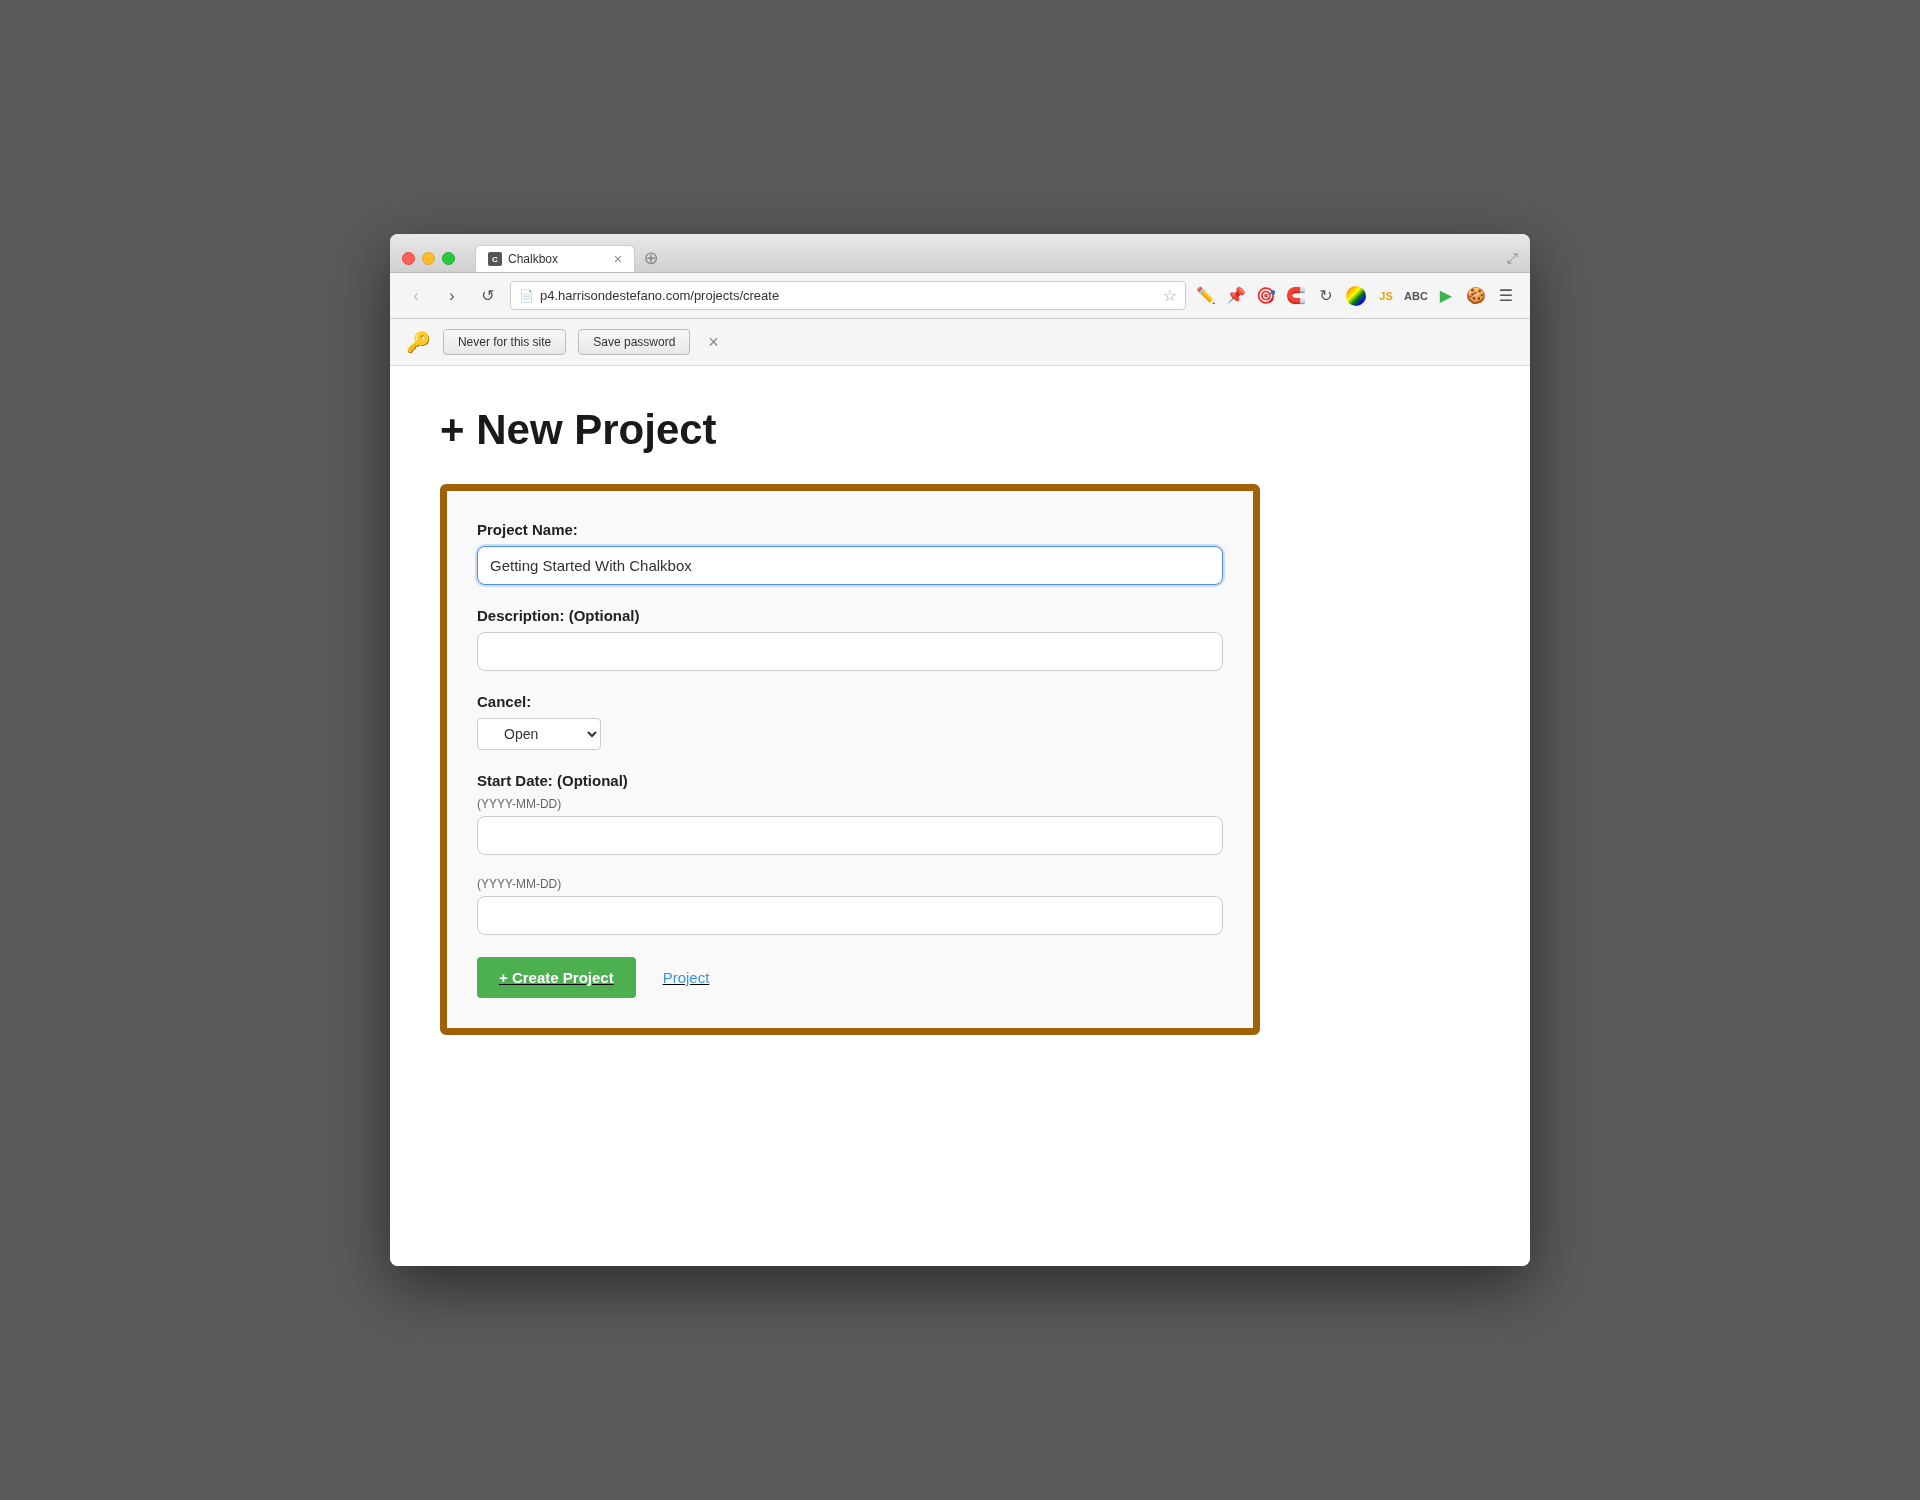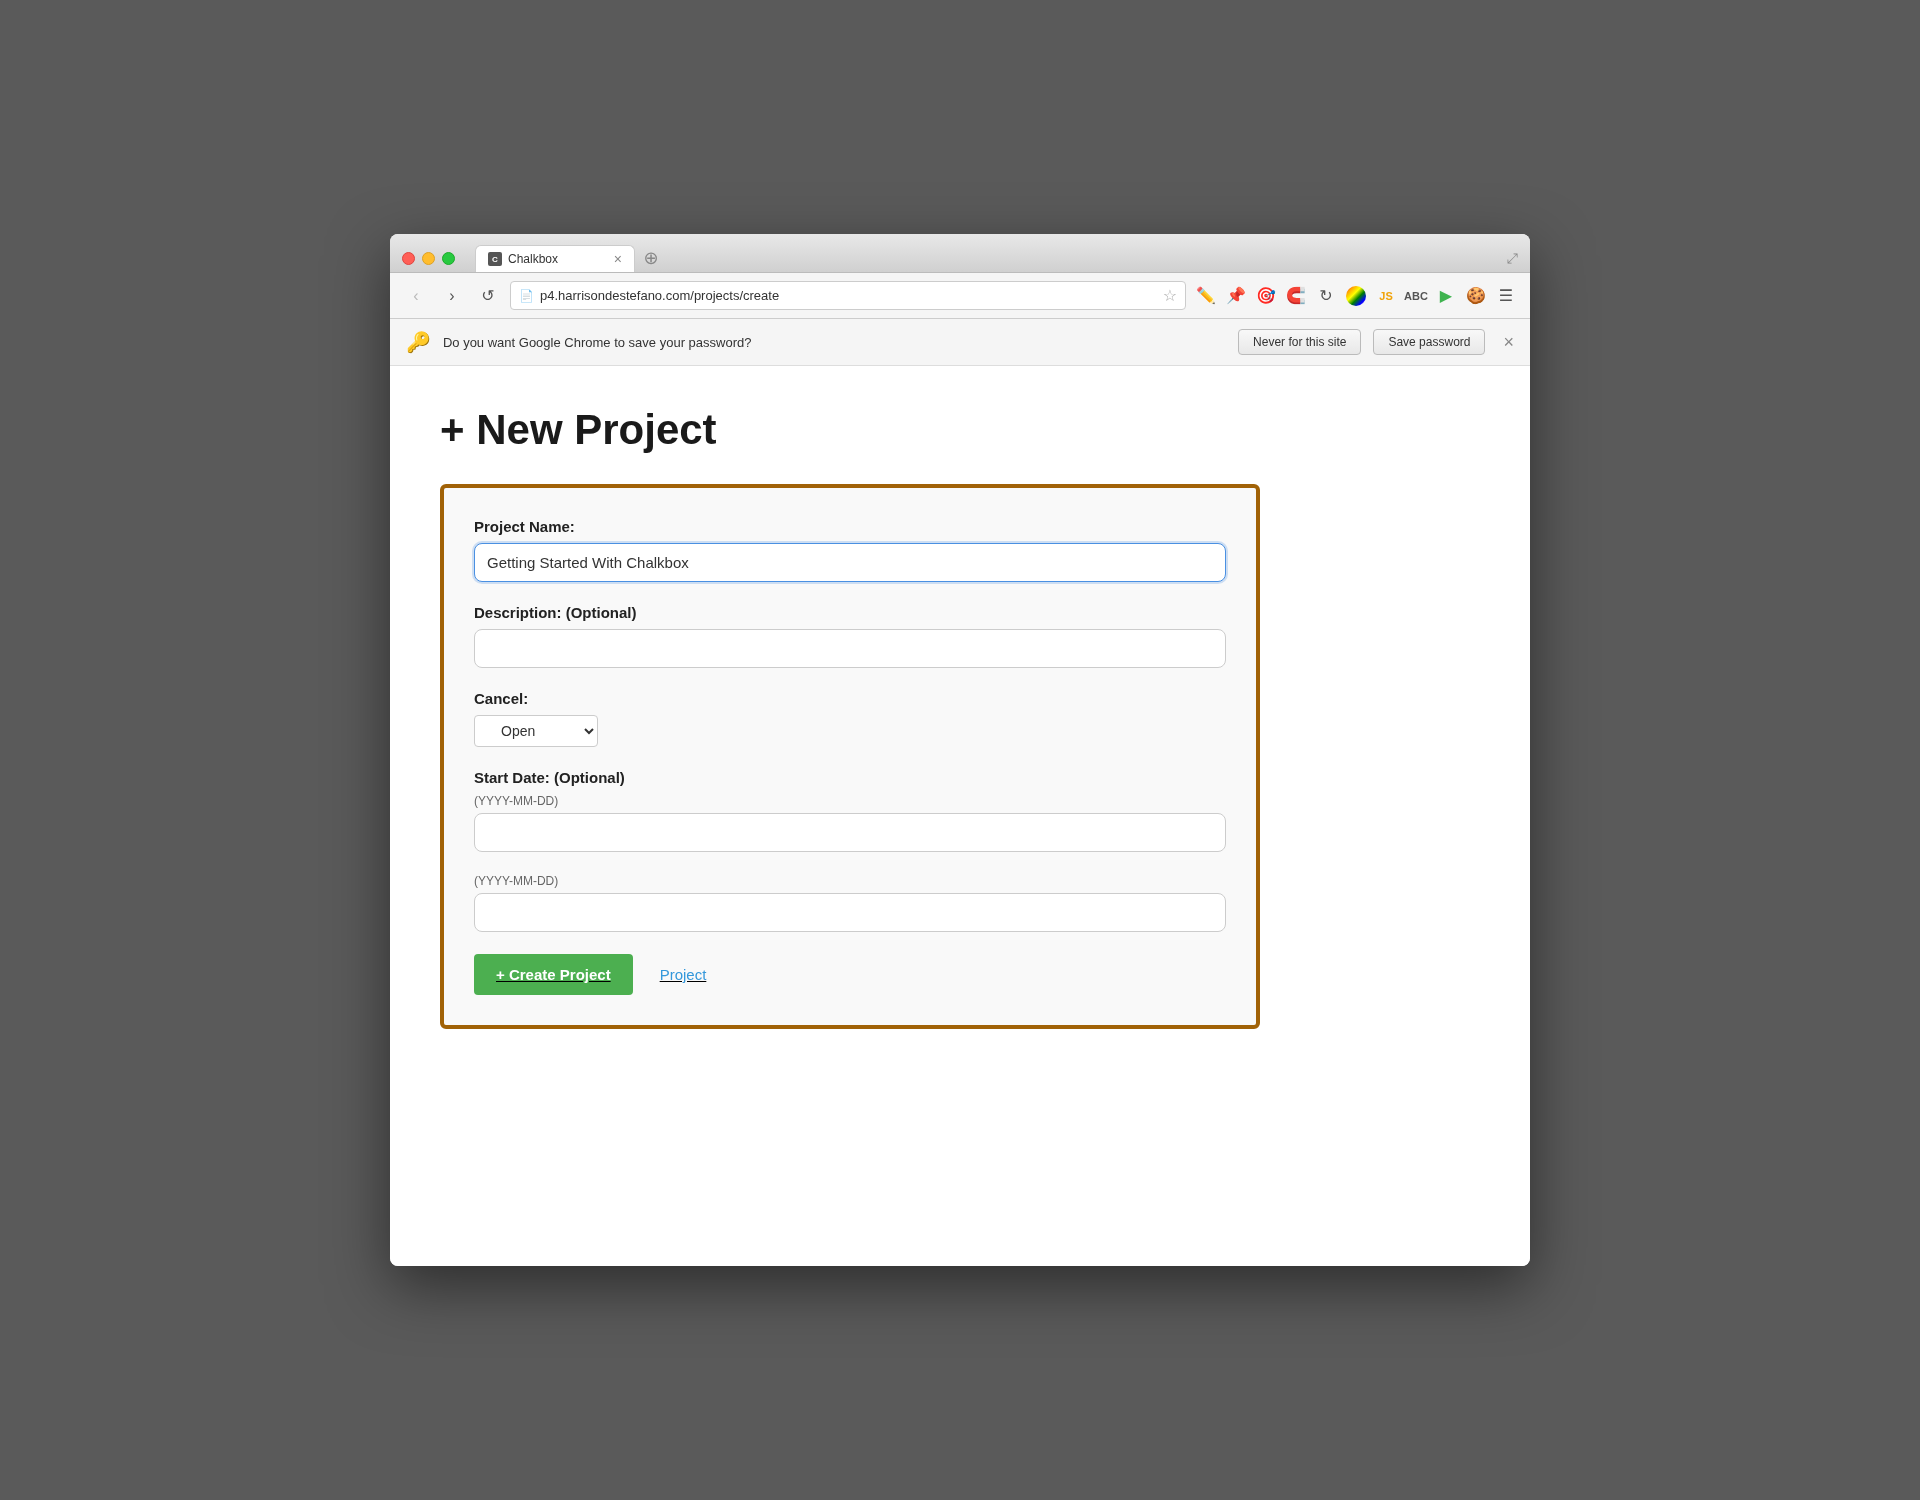--- a/index.html
+++ b/index.html
@@ -377,7 +377,6 @@
 
   <div class="password-bar">
     <span class="password-key-icon">🔑</span>
-    <span class="password-bar-text">Do you want Google Chrome to save your password?</span>
     <button class="password-bar-btn">Never for this site</button>
     <button class="password-bar-btn">Save password</button>
     <span class="password-bar-close">×</span>

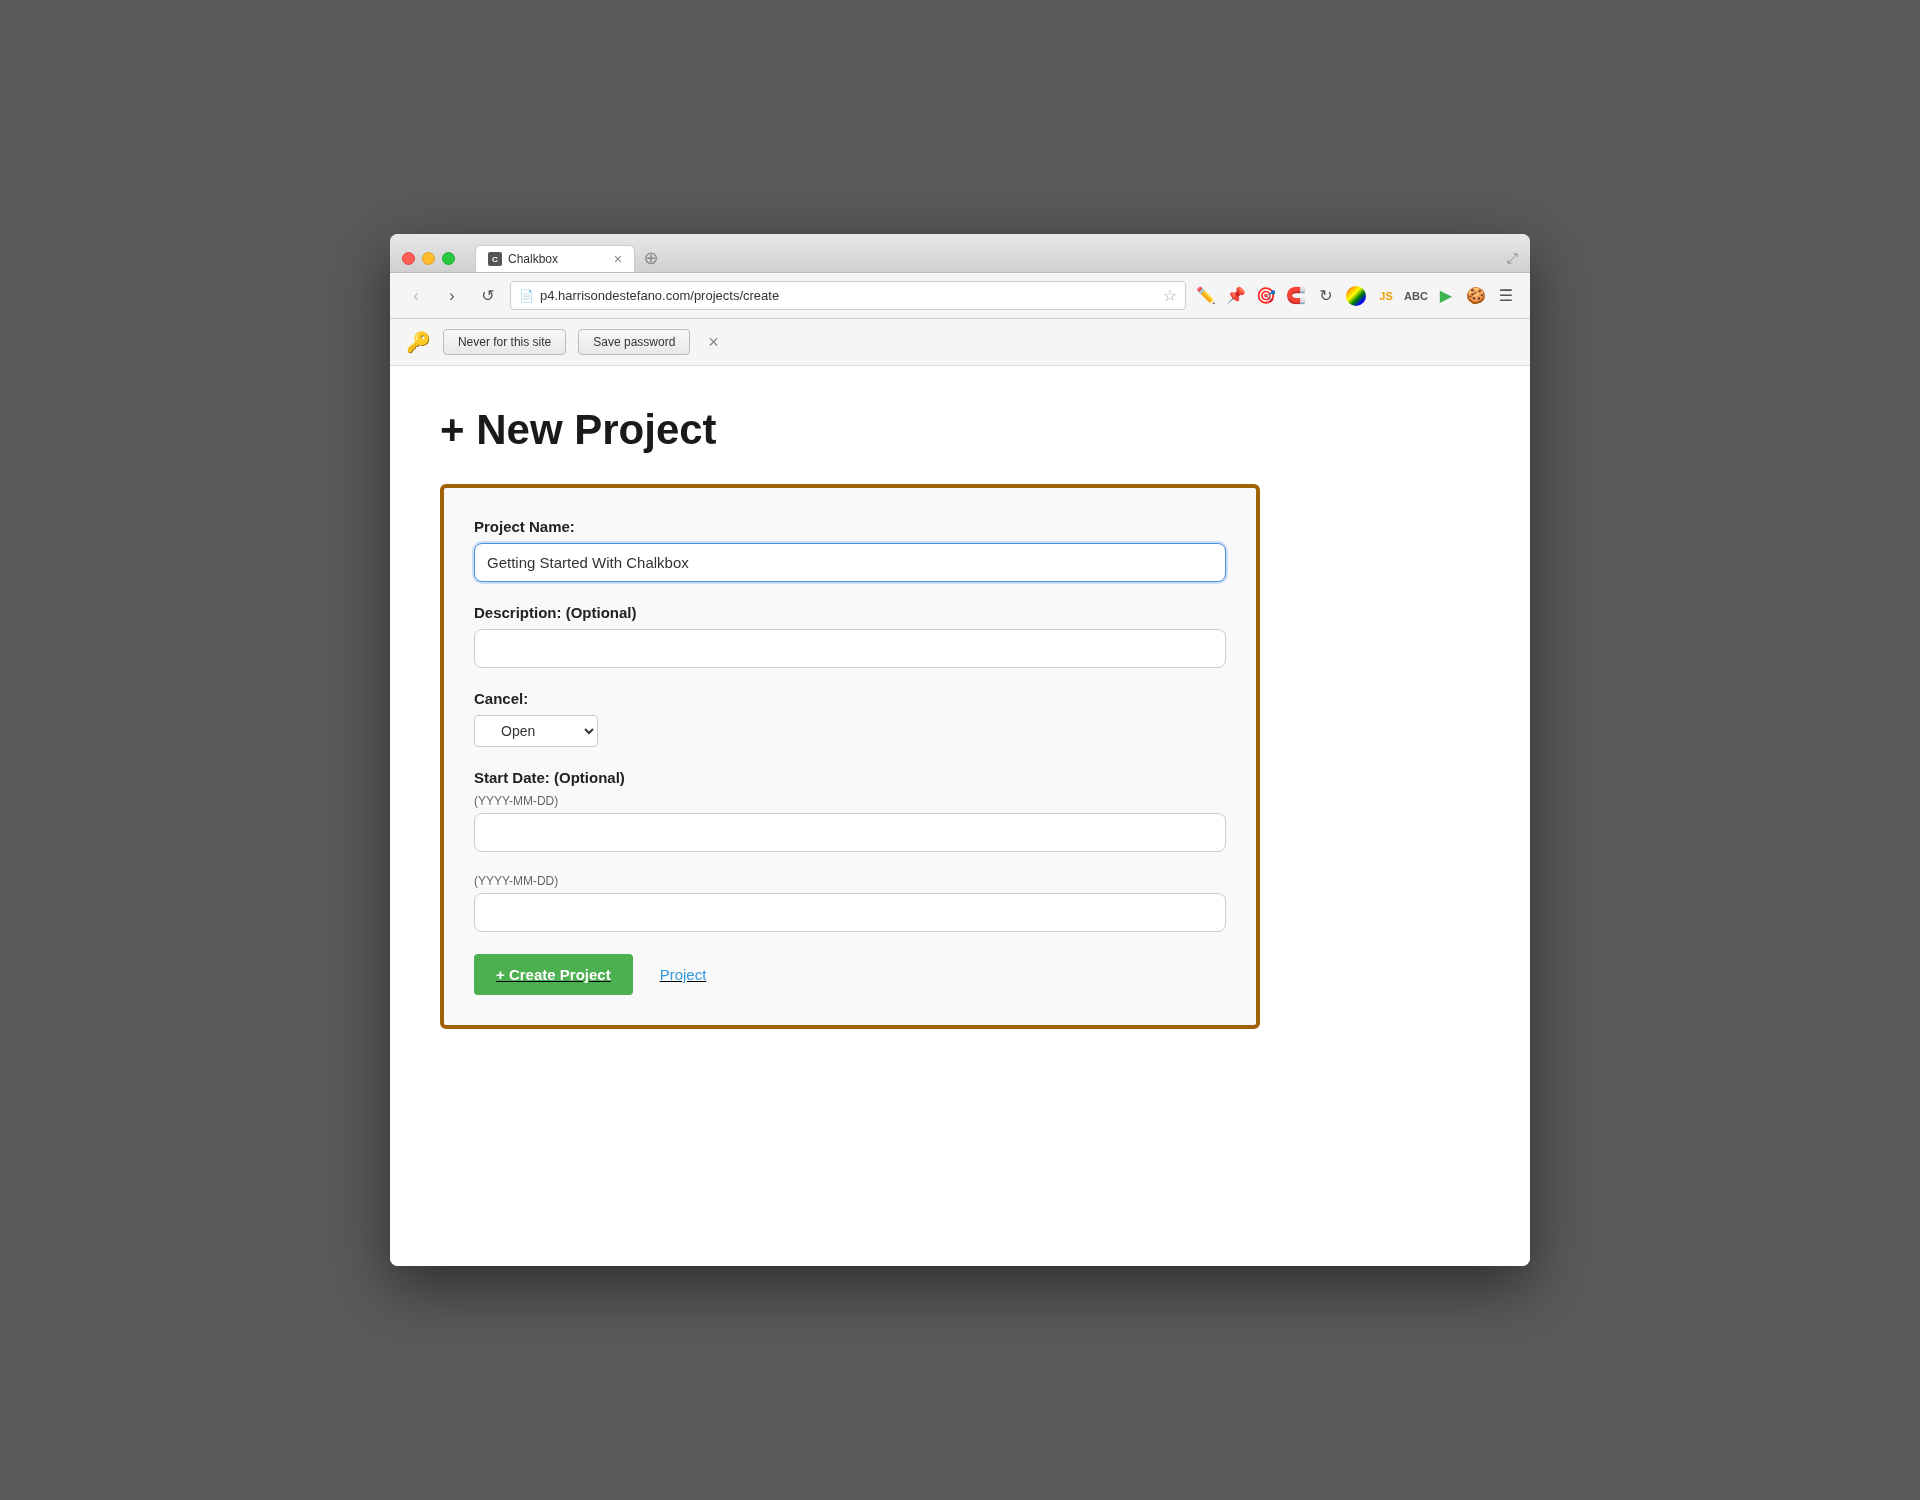--- a/index.html
+++ b/index.html
@@ -231,7 +231,7 @@
     }
 
     .form-card {
-      border: 4px solid #a16207;
+      border: 7px solid #a16207;
       border-radius: 6px;
       padding: 30px 30px 30px 30px;
       background: #f9f9f9;

